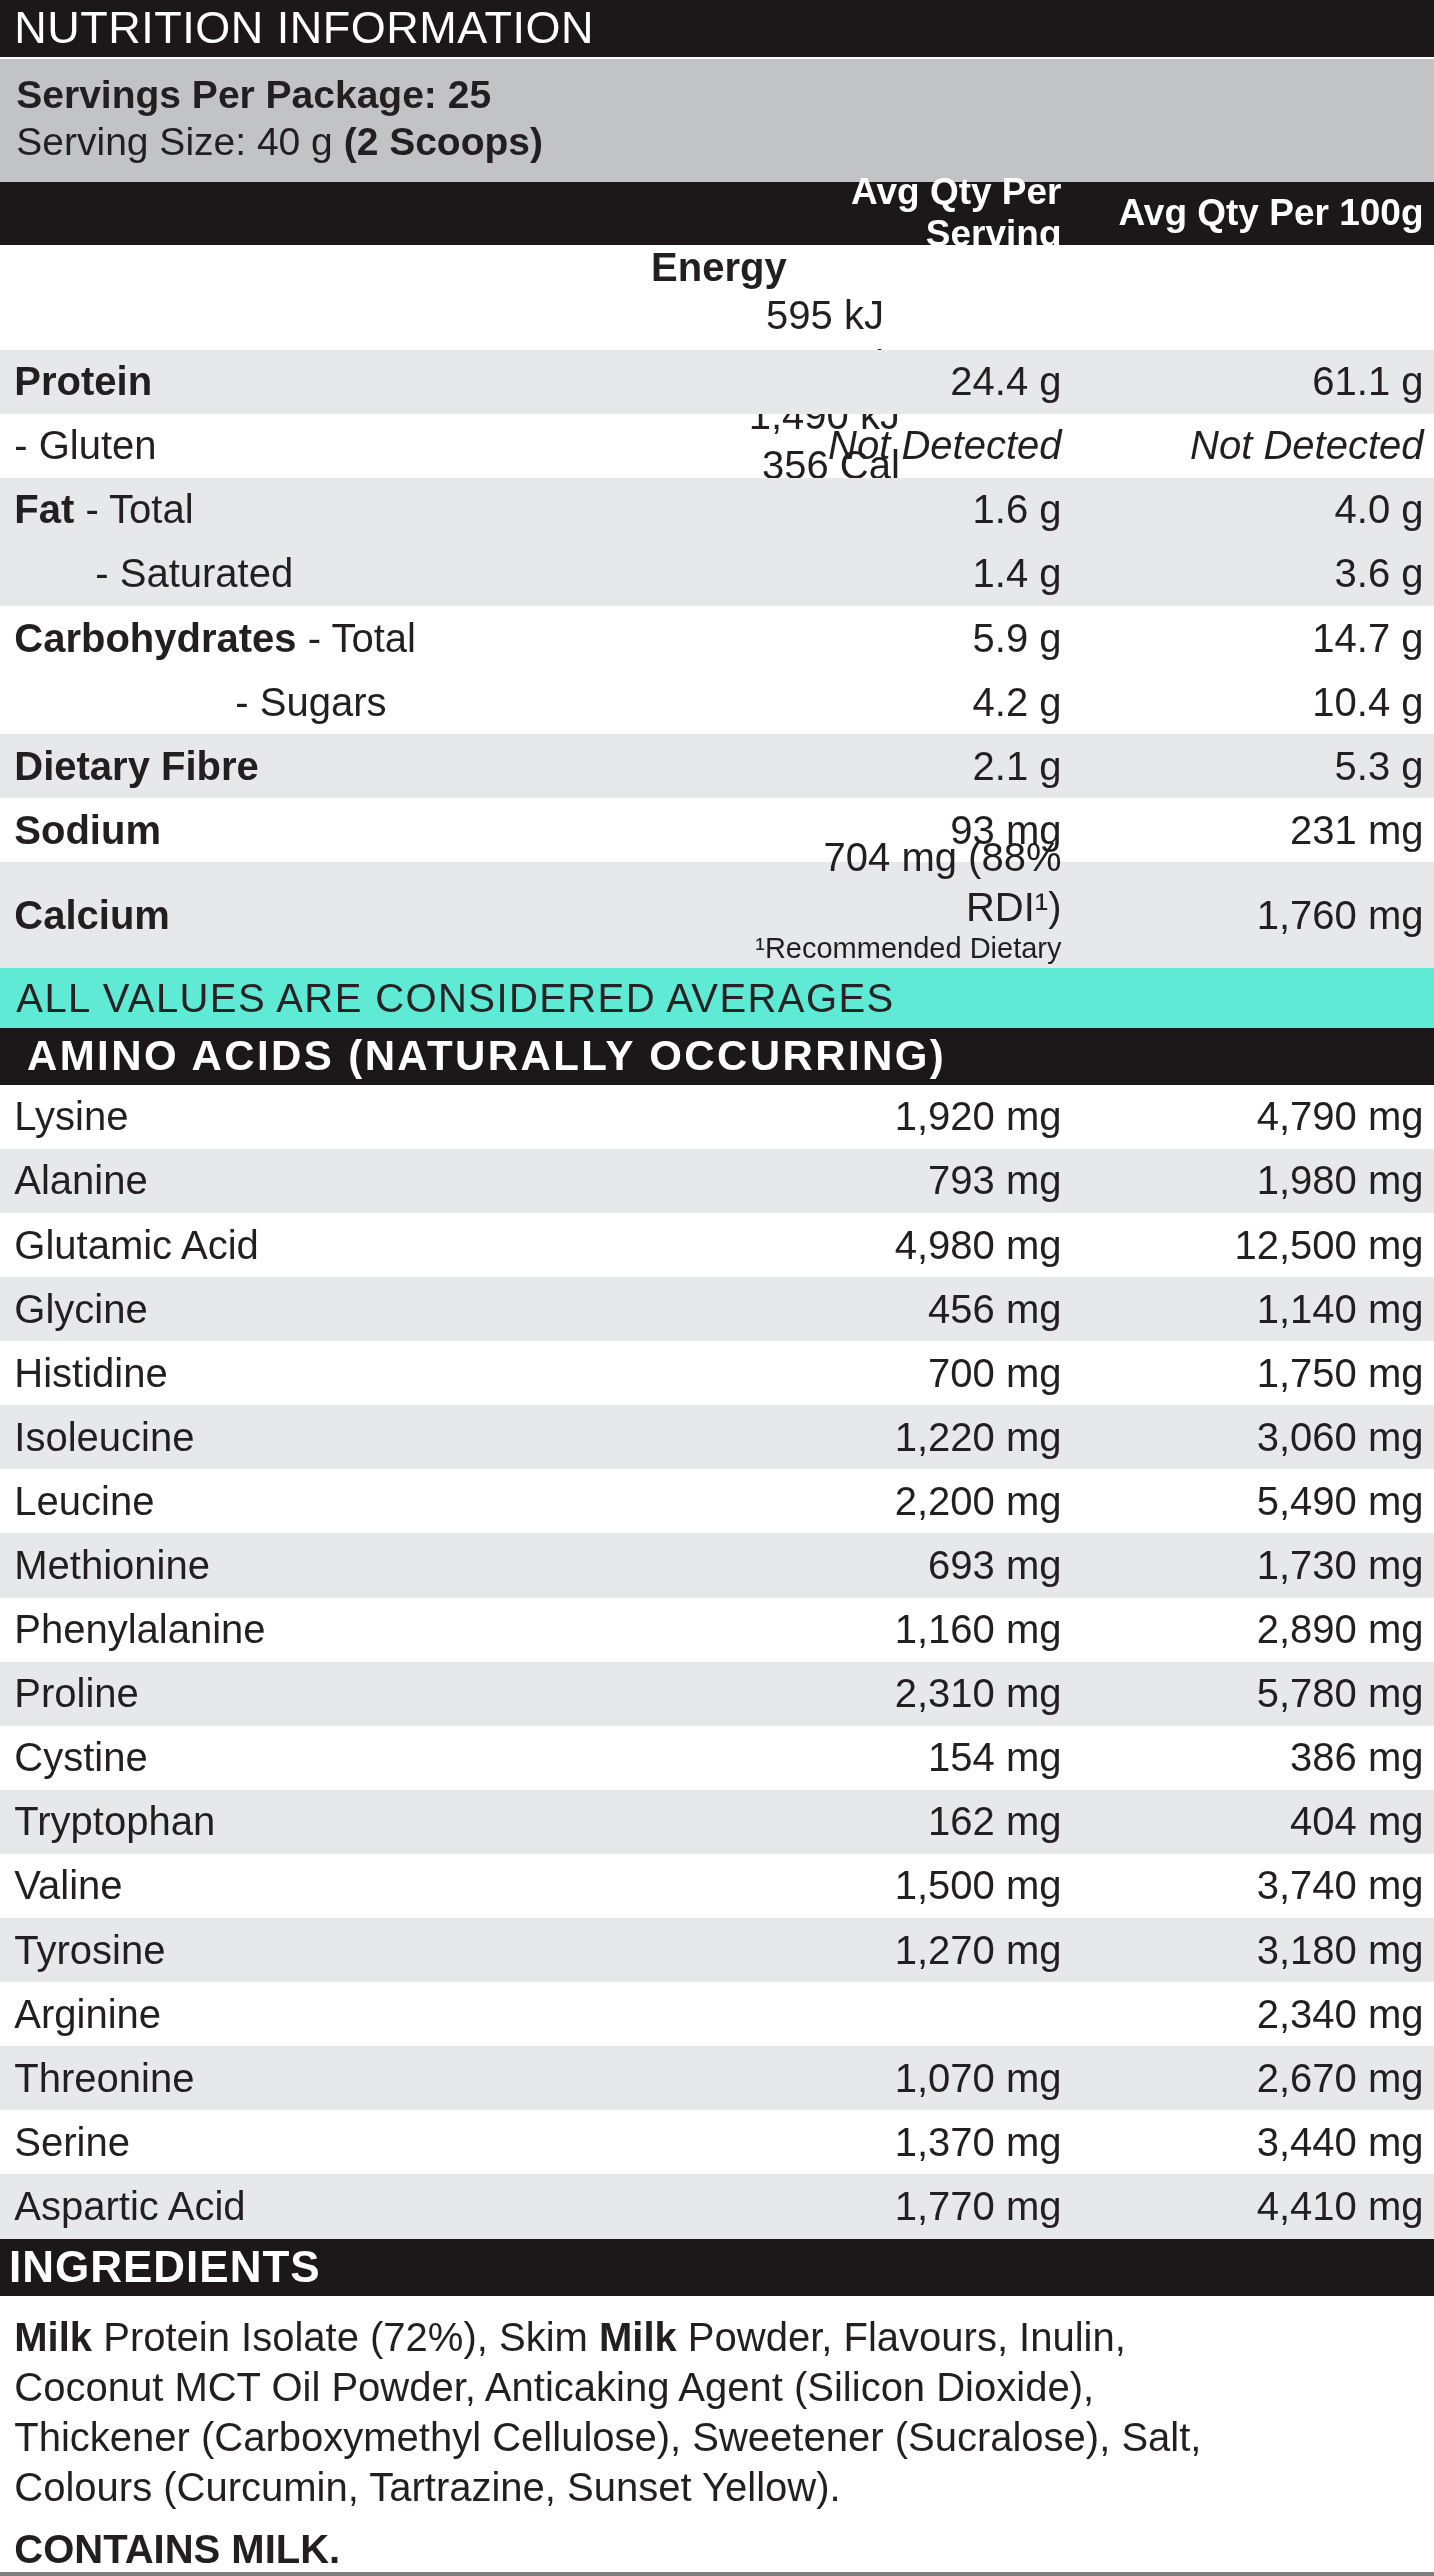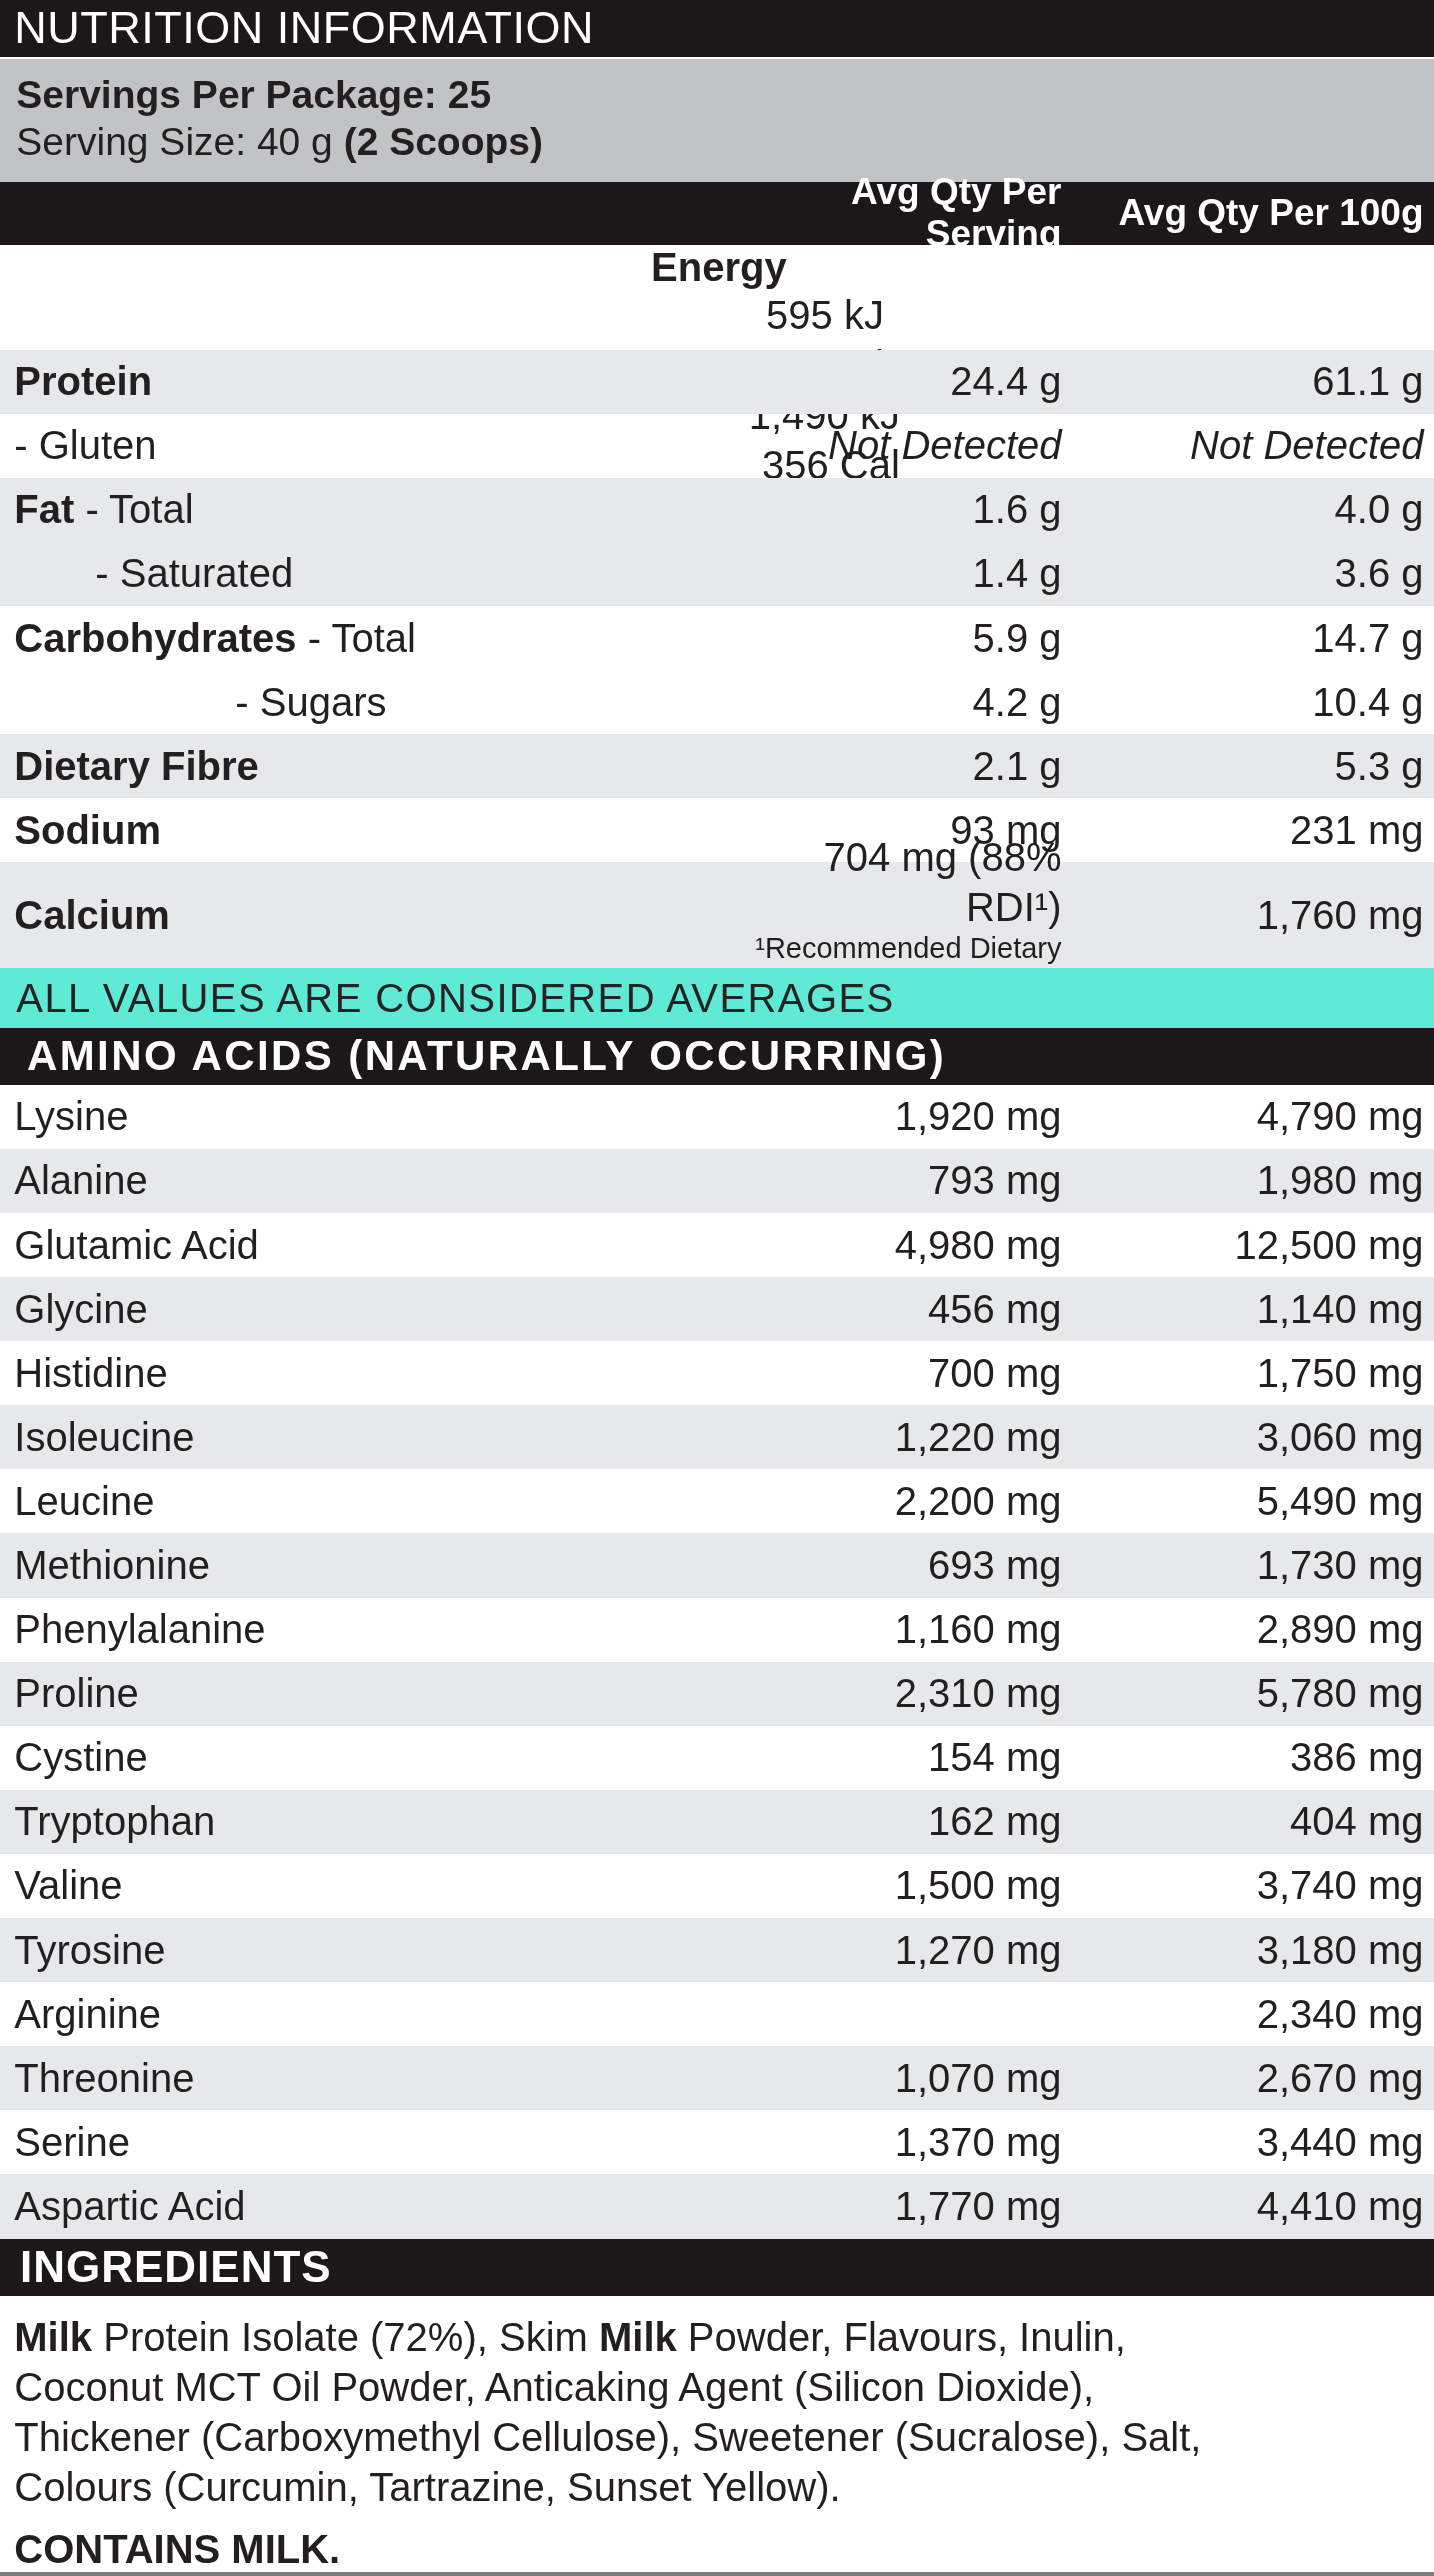--- a/index.html
+++ b/index.html
@@ -34,7 +34,7 @@
     padding-left:16.3px;font-size:40px;font-weight:500;letter-spacing:1.4px;color:#272325;}
   .amino-head{height:63px;display:flex;align-items:center;padding-left:27px;
     font-size:42px;font-weight:700;letter-spacing:2.4px;}
-  .ingr-head{height:64px;display:flex;align-items:center;padding-left:20px;
+  .ingr-head{height:64px;display:flex;align-items:center;padding-left:9px;
     font-size:44px;font-weight:700;letter-spacing:1px;}
   .ingr-body{flex:1;box-sizing:border-box;padding:15.3px 29px 0 14.3px;font-size:40px;}
   .ingr-line{display:block;line-height:50px;}

